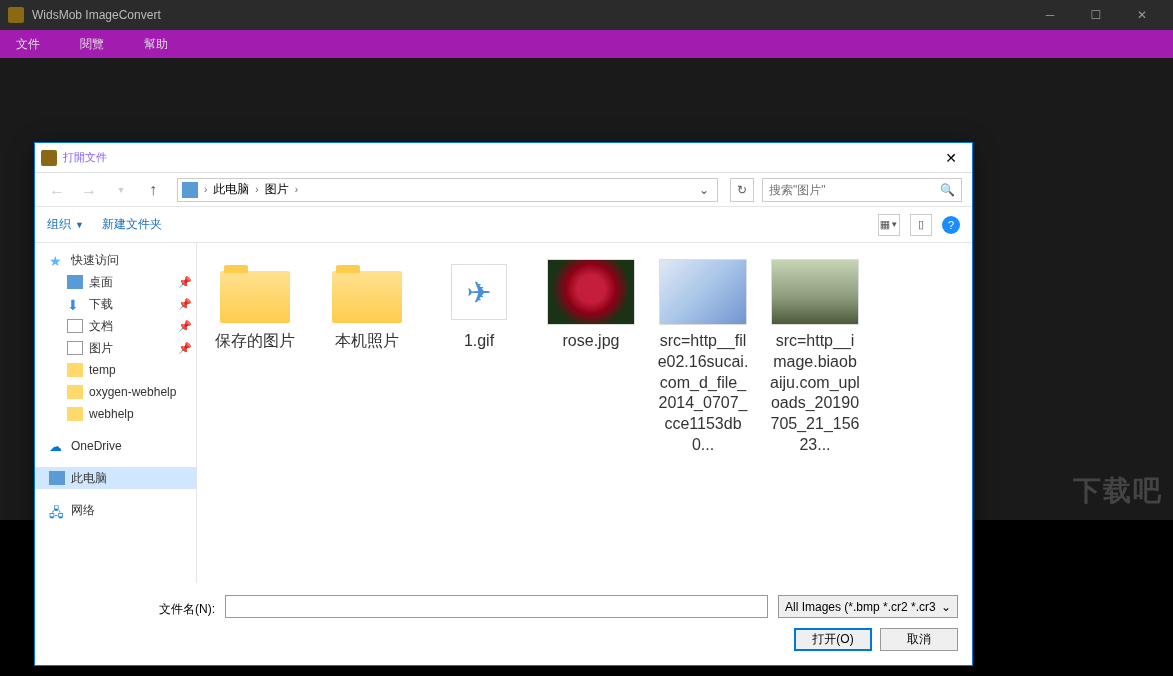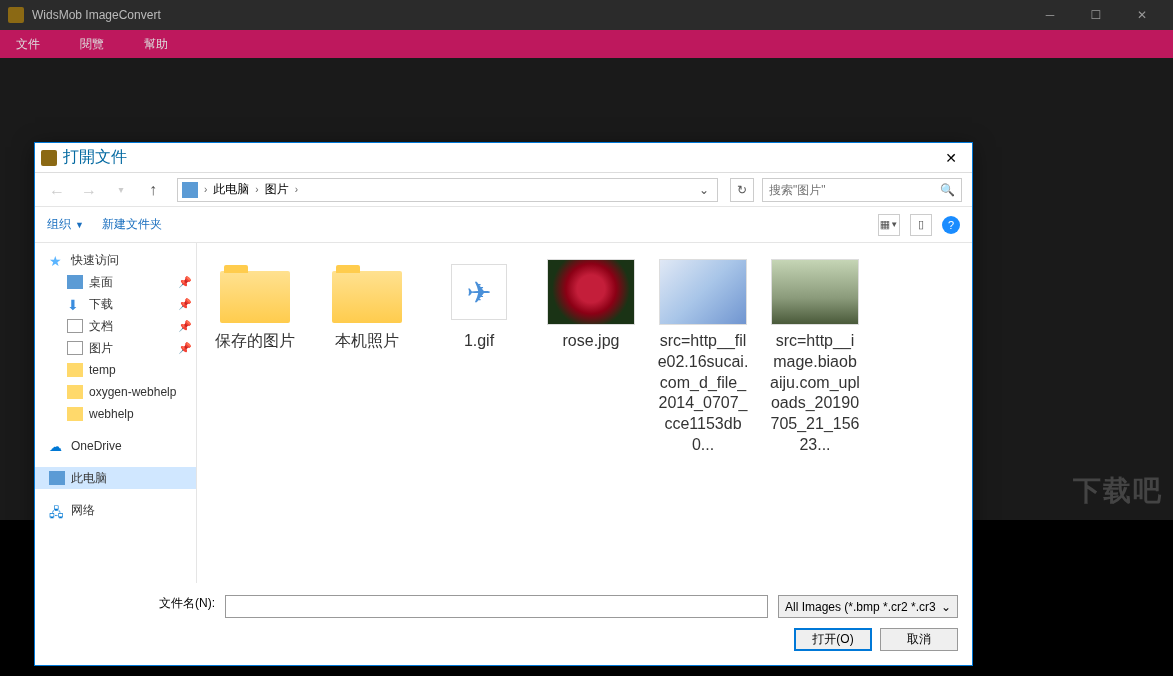--- a/index.html
+++ b/index.html
@@ -10,7 +10,7 @@
 .titlebar-text{flex:1;font-size:12px}
 .win-controls{display:flex;gap:0}
 .win-btn{width:46px;height:30px;display:flex;align-items:center;justify-content:center;color:#999;cursor:pointer}
-.menubar{height:28px;background:#be185d;display:flex;align-items:center;padding:0 8px;gap:24px;color:#ddd}
+.menubar{height:28px;background:#a21caf;display:flex;align-items:center;padding:0 8px;gap:24px;color:#ddd}
 .menubar span{cursor:pointer;padding:4px 8px}
 .main-content{flex:1;background:#1a1a1a;position:relative}
 .watermark{position:absolute;bottom:10px;right:10px;color:#444;font-size:28px;font-weight:bold;letter-spacing:2px}

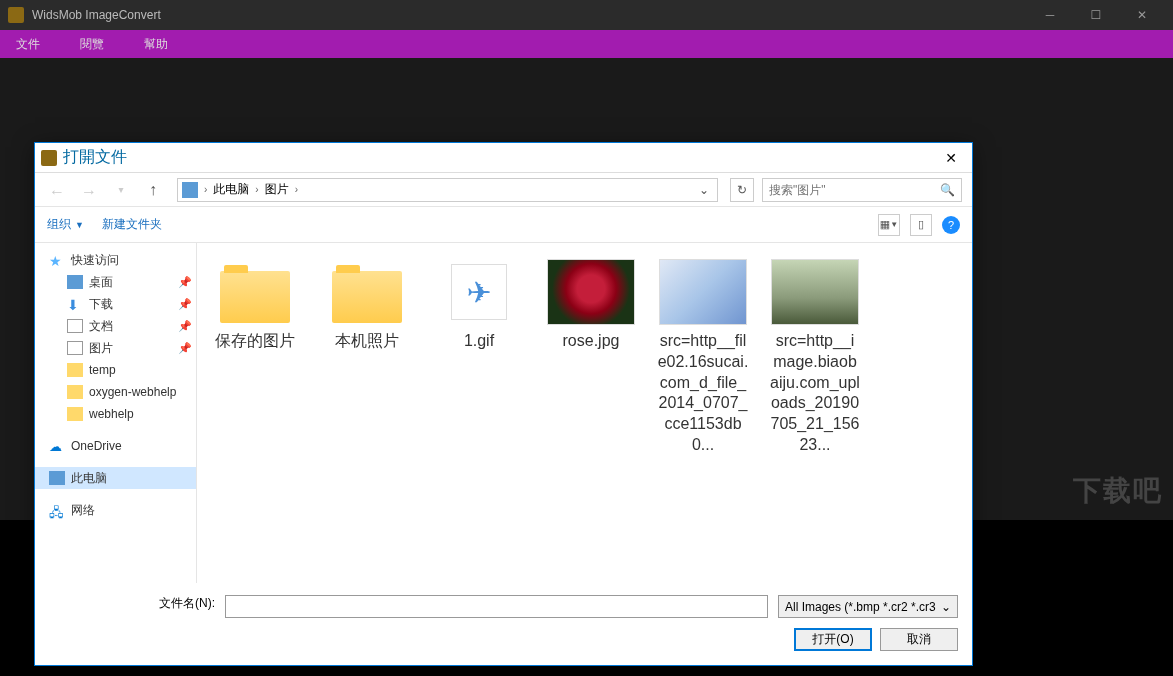--- a/index.html
+++ b/index.html
@@ -17,7 +17,7 @@
 .dialog{position:absolute;left:35px;top:85px;width:937px;height:522px;background:#fff;box-shadow:0 0 0 1px #0078d7,0 4px 20px rgba(0,0,0,.5);display:flex;flex-direction:column}
 .dlg-title{height:30px;display:flex;align-items:center;padding:0 6px;border-bottom:1px solid #ddd}
 .dlg-title-icon{width:16px;height:16px;background:#8b6914;margin-right:6px;border-radius:2px}
-.dlg-title-text{flex:1;font-size:16px;color:#0369a1}
+.dlg-title-text{flex:1;font-size:11px;color:#8b5cf6}
 .dlg-close{width:30px;height:22px;display:flex;align-items:center;justify-content:center;cursor:pointer;font-size:14px}
 .dlg-nav{height:34px;display:flex;align-items:center;padding:0 10px;border-bottom:1px solid #e5e5e5;gap:8px}
 .nav-arrow{width:24px;height:24px;display:flex;align-items:center;justify-content:center;color:#ccc;cursor:pointer;font-size:16px}

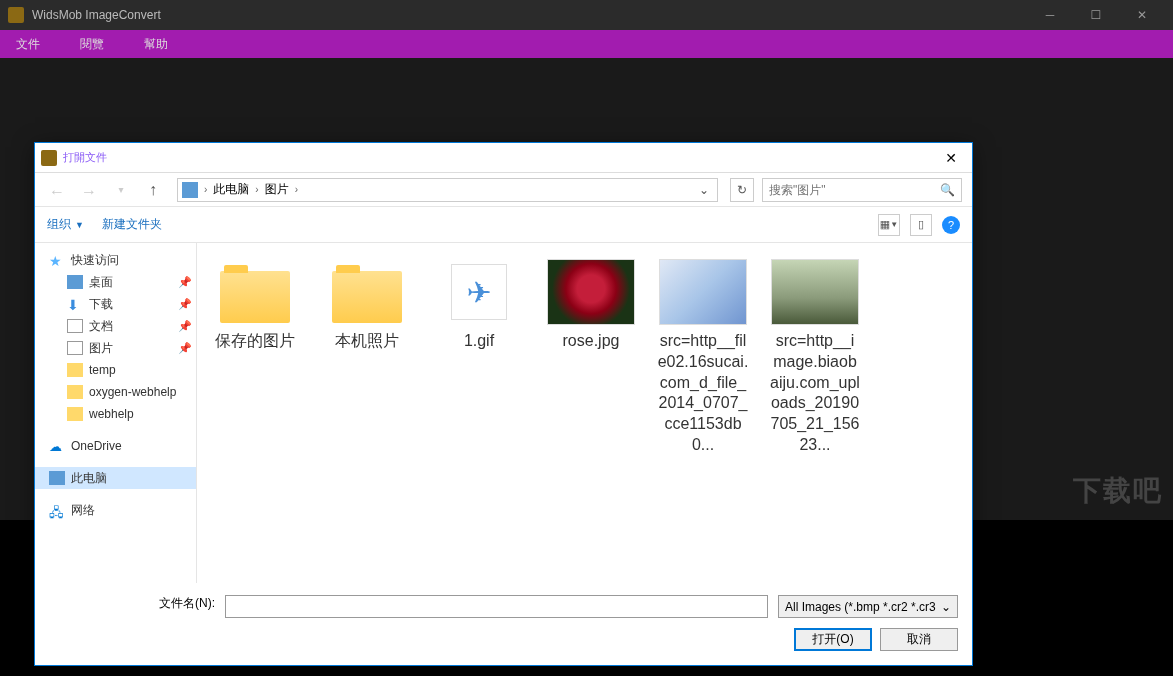--- a/index.html
+++ b/index.html
@@ -66,7 +66,7 @@
 .thumb-ad{background:linear-gradient(180deg,#ffeb99 0%,#ffcc33 30%,#ff6633 100%);font-size:10px;color:#8b0000;font-weight:bold;writing-mode:horizontal-tb;display:flex;flex-direction:column;align-items:center;justify-content:flex-start;padding-top:4px}
 .file-name{font-size:16px;color:#333;word-break:break-all;line-height:1.3;max-width:100px}
 .dlg-footer{padding:12px 14px 14px;display:flex;flex-direction:column;gap:10px}
-.footer-row1{display:flex;align-items:flex-start;gap:10px}
+.footer-row1{display:flex;align-items:flex-end;gap:10px}
 .fn-label{margin-left:110px}
 .fn-input{flex:1;height:23px;border:1px solid #999;padding:0 4px}
 .filter-sel{width:180px;height:23px;border:1px solid #999;display:flex;align-items:center;padding:0 6px;cursor:pointer;background:#efefef}

